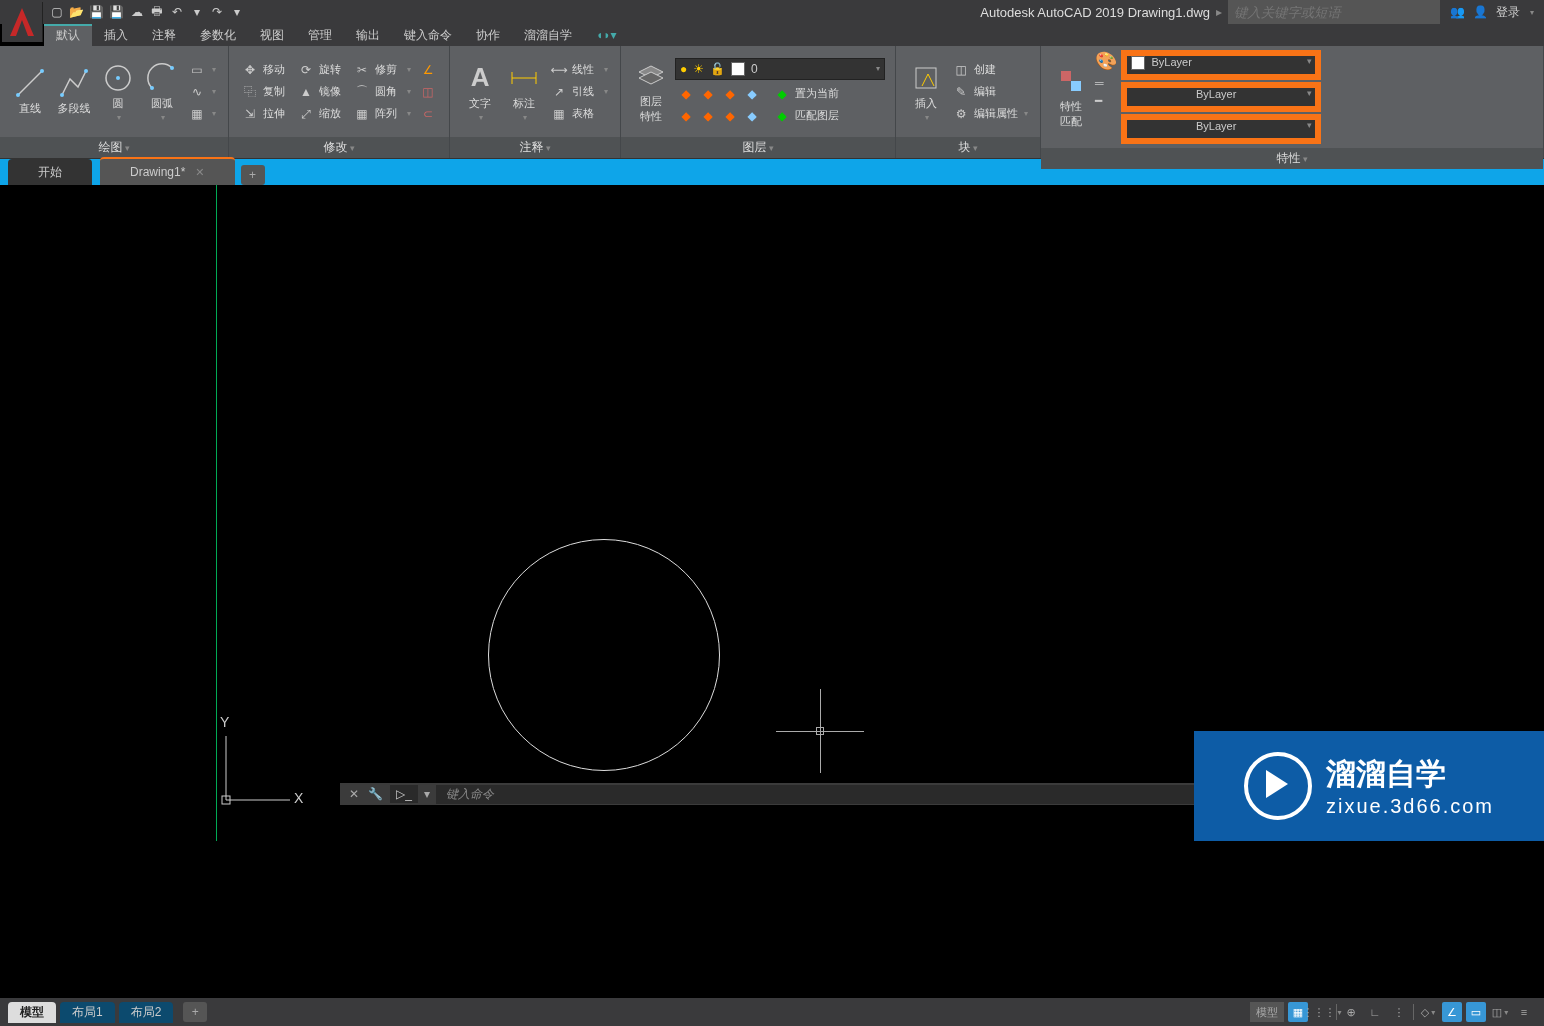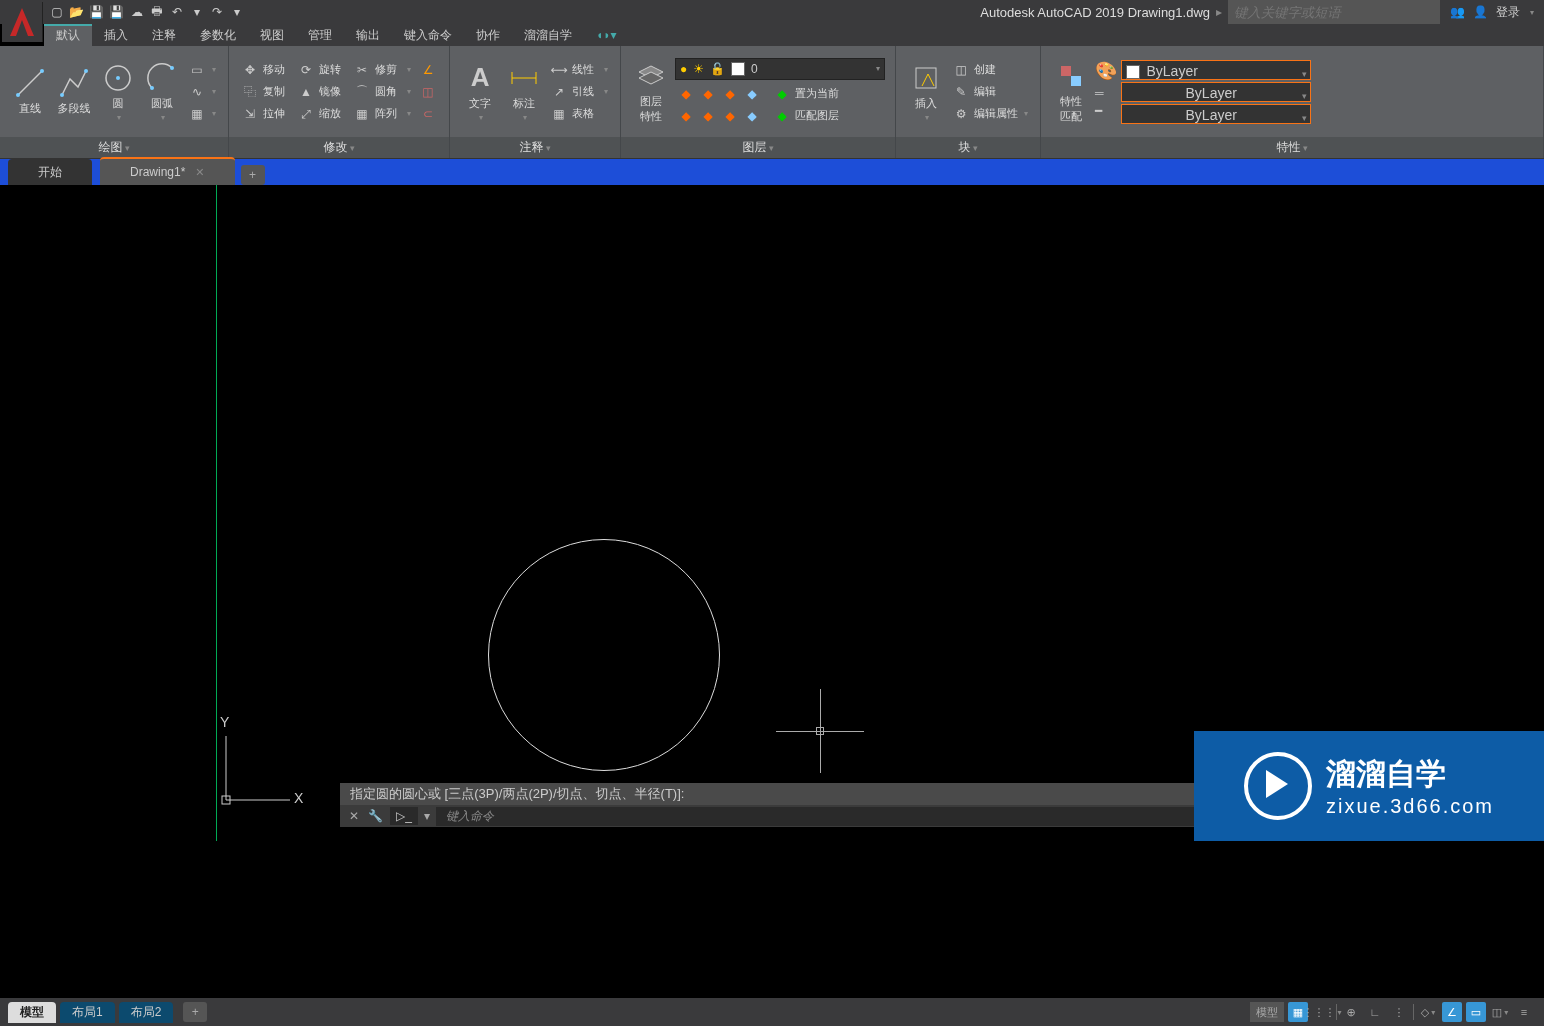--- a/index.html
+++ b/index.html
@@ -29,7 +29,7 @@
   .drop-arr{font-size:8px;color:#888;margin-left:2px}
   .layer-combo{width:200px;height:20px;background:#333;display:flex;align-items:center;gap:6px;padding:0 4px;border:1px solid #222}
   .swatch{width:12px;height:12px;background:#fff;border:1px solid #666}
-  .prop-combo{width:180px;height:18px;background:#333;display:flex;align-items:flex-end;padding:0 4px;border:1px solid #f97316;font-size:14px;gap:6px}
+  .prop-combo{width:180px;height:18px;background:#333;display:flex;align-items:flex-start;padding:0 4px;border:6px solid #f97316;font-size:11px;gap:6px}
   .prop-combo::after{content:"▾";margin-left:auto;font-size:9px;color:#888}
   .file-tabs{height:26px;background:#1d4ed8;display:flex;align-items:flex-end}
   .file-tab{height:22px;background:#333;padding:2px 30px;border-top-left-radius:4px;border-top-right-radius:4px;margin-left:8px;font-size:12px;color:#ccc;display:flex;align-items:center;gap:10px}

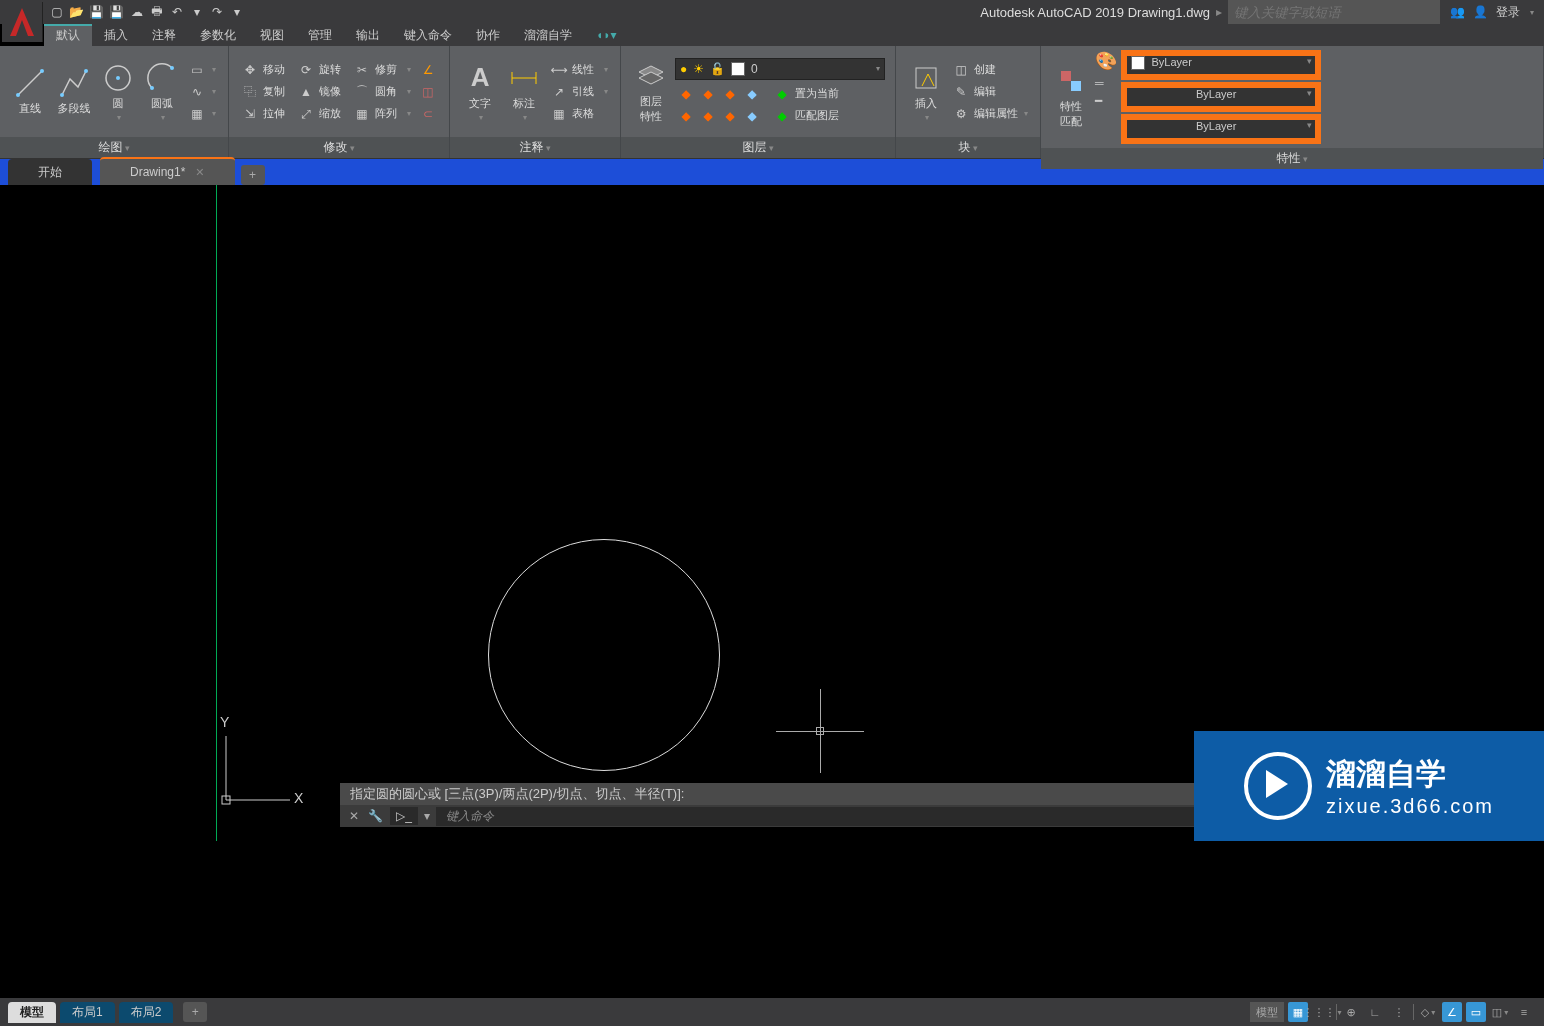--- a/index.html
+++ b/index.html
@@ -31,7 +31,7 @@
   .swatch{width:12px;height:12px;background:#fff;border:1px solid #666}
   .prop-combo{width:180px;height:18px;background:#333;display:flex;align-items:flex-start;padding:0 4px;border:6px solid #f97316;font-size:11px;gap:6px}
   .prop-combo::after{content:"▾";margin-left:auto;font-size:9px;color:#888}
-  .file-tabs{height:26px;background:#1d4ed8;display:flex;align-items:flex-end}
+  .file-tabs{height:26px;background:#0ea5e9;display:flex;align-items:flex-end}
   .file-tab{height:22px;background:#333;padding:2px 30px;border-top-left-radius:4px;border-top-right-radius:4px;margin-left:8px;font-size:12px;color:#ccc;display:flex;align-items:center;gap:10px}
   .file-tab.active{background:#555;border-top:2px solid #f97316}
   .file-tab .close{color:#888;font-size:11px}

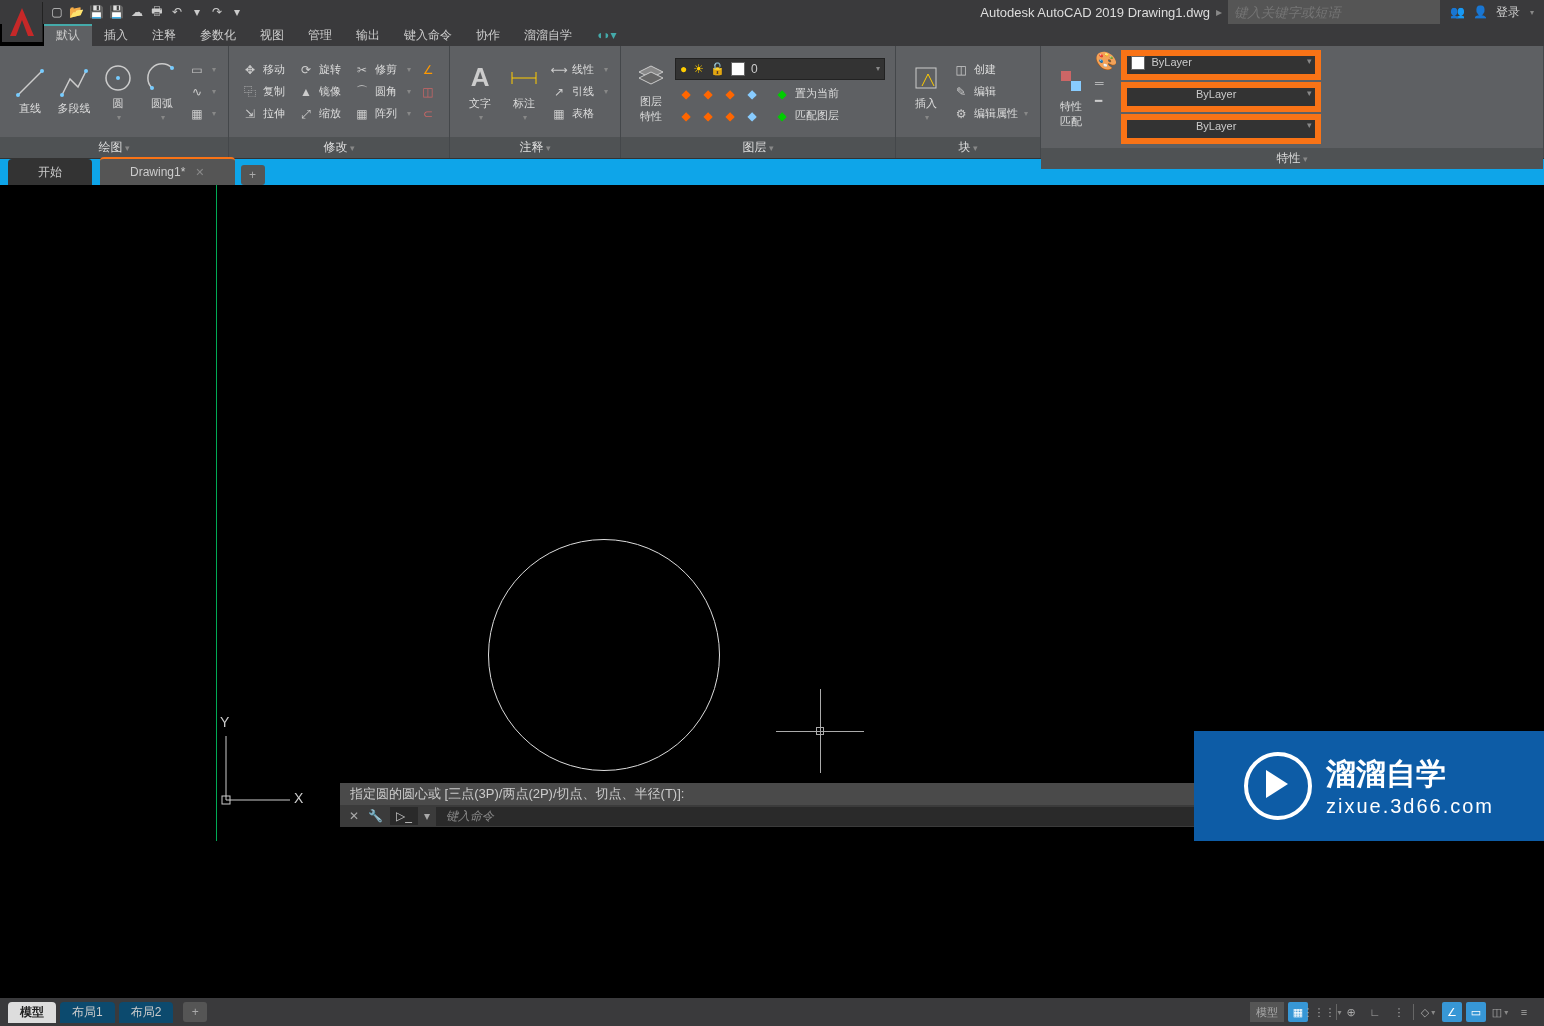--- a/index.html
+++ b/index.html
@@ -425,7 +425,6 @@
   </div>
 
   <div class="cmd-area">
-    <div class="cmd-history">指定圆的圆心或 [三点(3P)/两点(2P)/切点、切点、半径(T)]:</div>
     <div class="cmd-line">
       <span class="cmd-x">✕</span>
       <span class="cmd-x">🔧</span>

